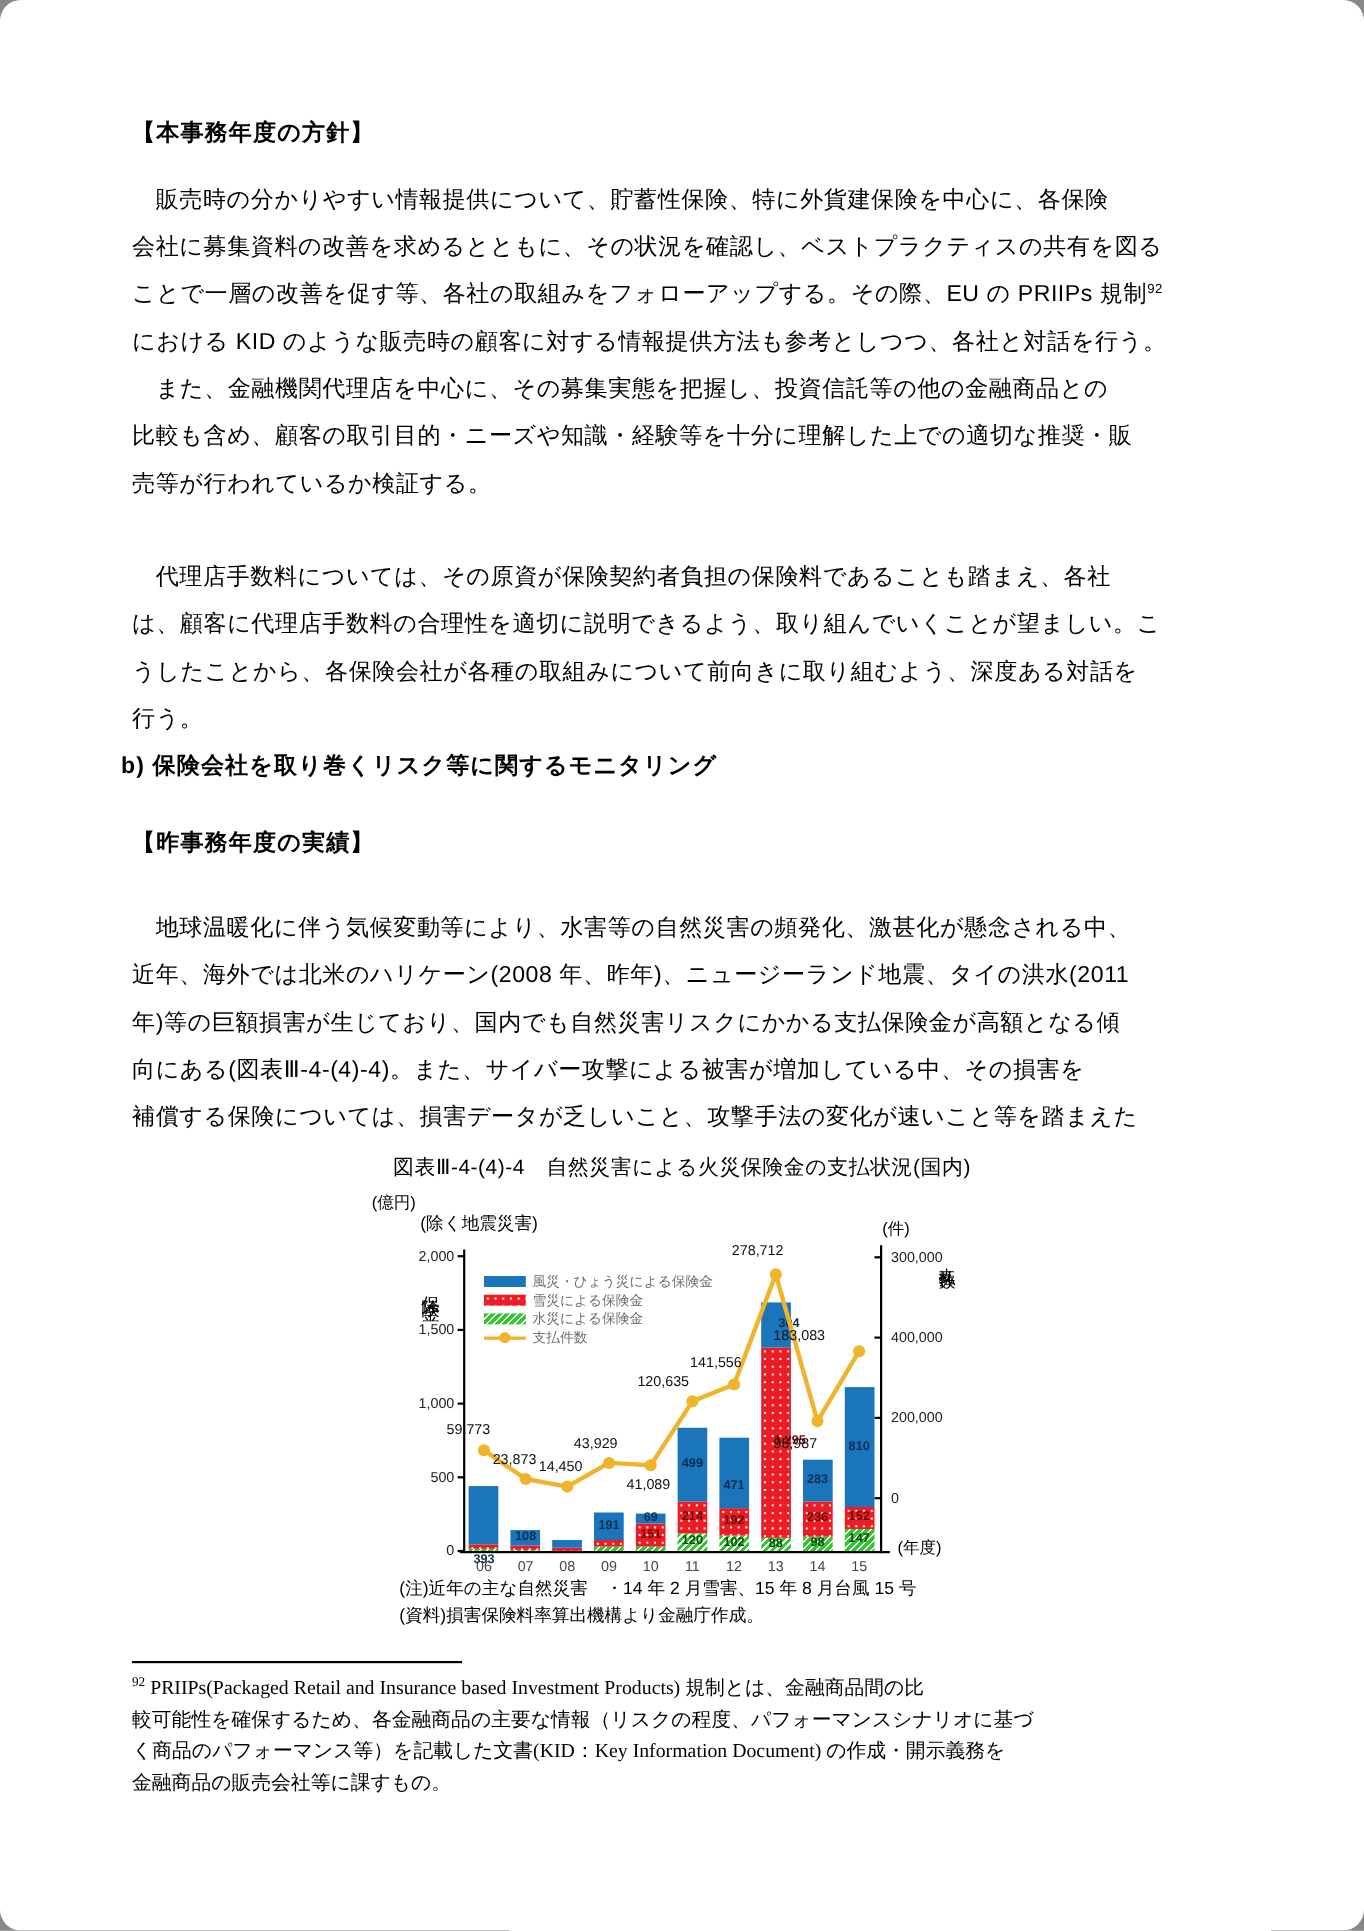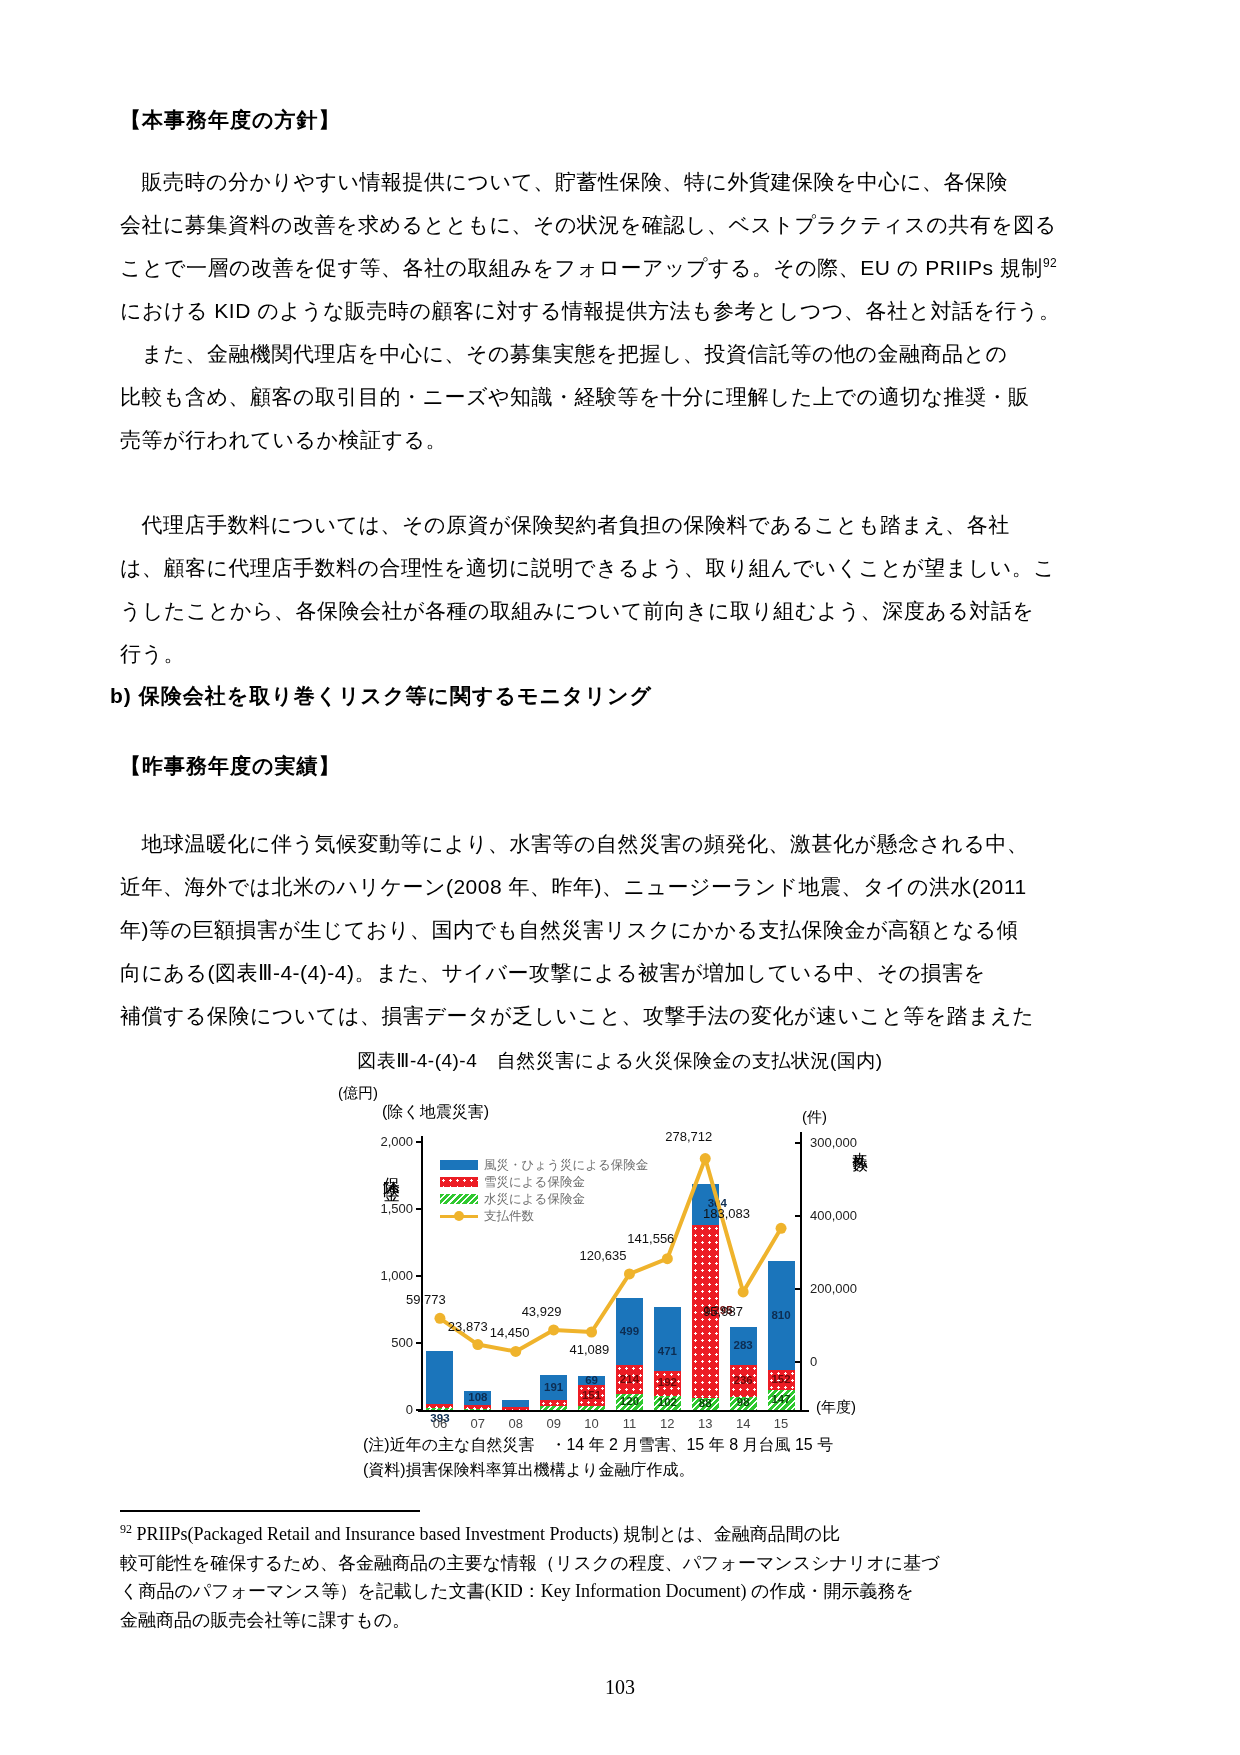--- a/index.html
+++ b/index.html
@@ -4,7 +4,7 @@
 <style>
   html,body{margin:0;padding:0;background:#888;}
   .page{position:relative;width:1240px;height:1755px;background:#fff;margin:0 auto;
-        font-family:"Liberation Sans","DejaVu Sans",sans-serif;color:#000;overflow:hidden;}
+        font-family:"Liberation Sans","DejaVu Sans",sans-serif;color:#000;overflow:hidden;border-radius:19px;}
   .abs{position:absolute;}
   .h{font-size:21px;font-weight:bold;letter-spacing:1px;}
   .body-text{font-size:21px;line-height:43px;white-space:pre-line;width:1012px;letter-spacing:.5px;}

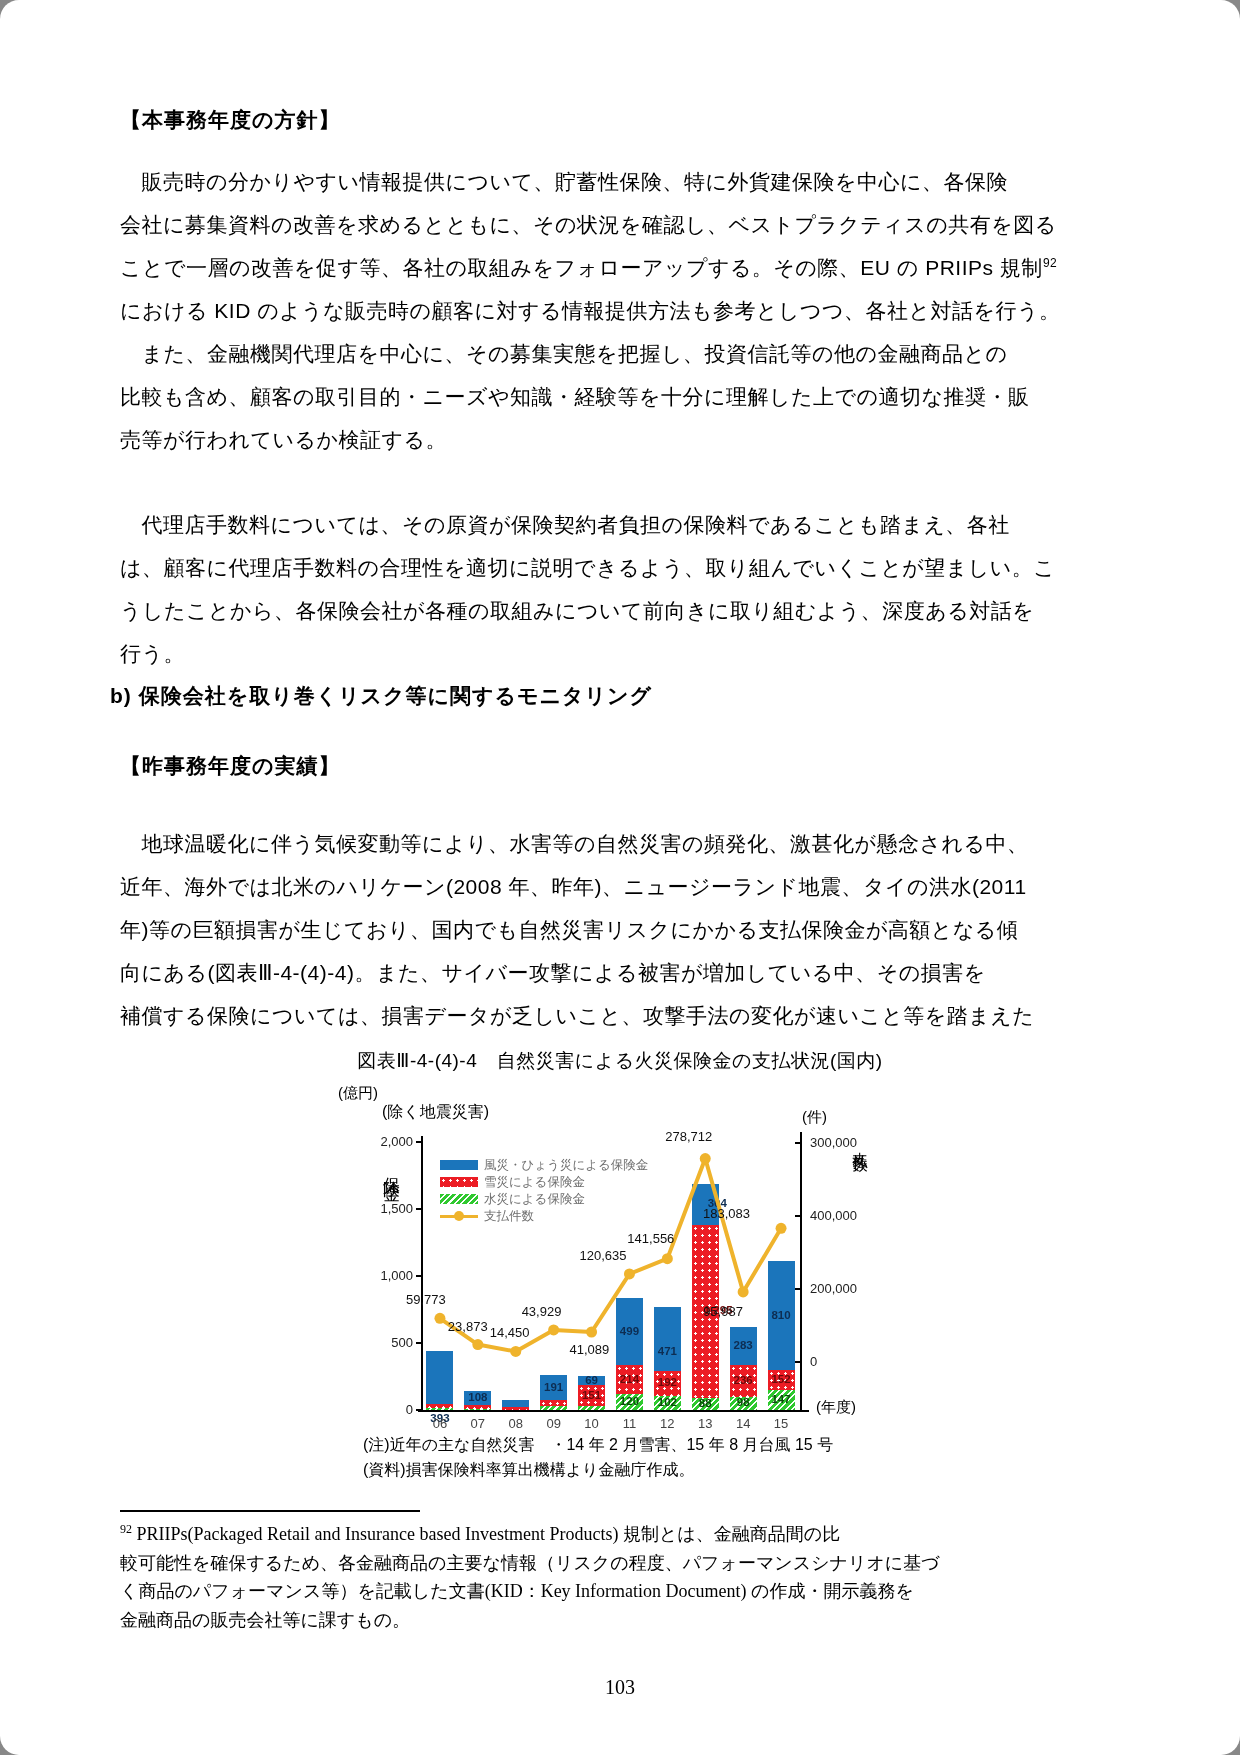--- a/index.html
+++ b/index.html
@@ -208,7 +208,6 @@
 く商品のパフォーマンス等）を記載した文書(KID：Key Information Document) の作成・開示義務を
 金融商品の販売会社等に課すもの。</span></div>
 
-  <div class="abs page-num" style="left:0;top:1676px">103</div>
 
 </div>
 

